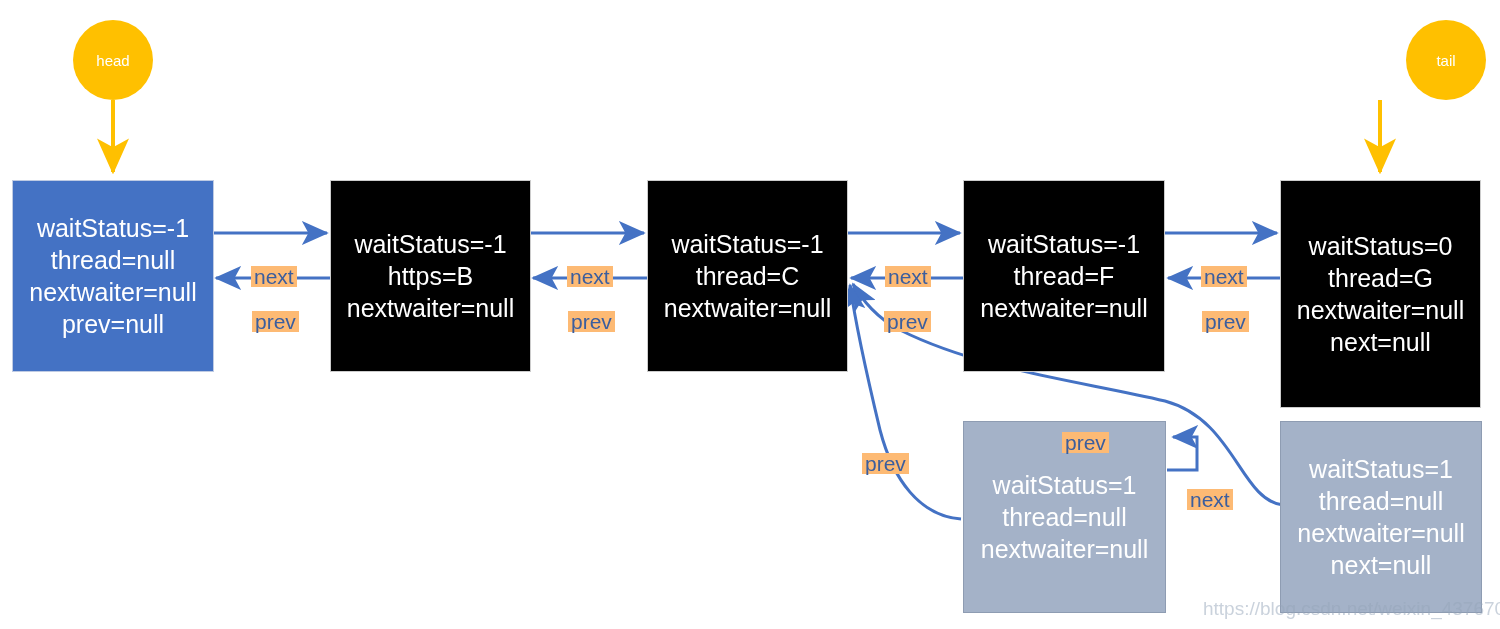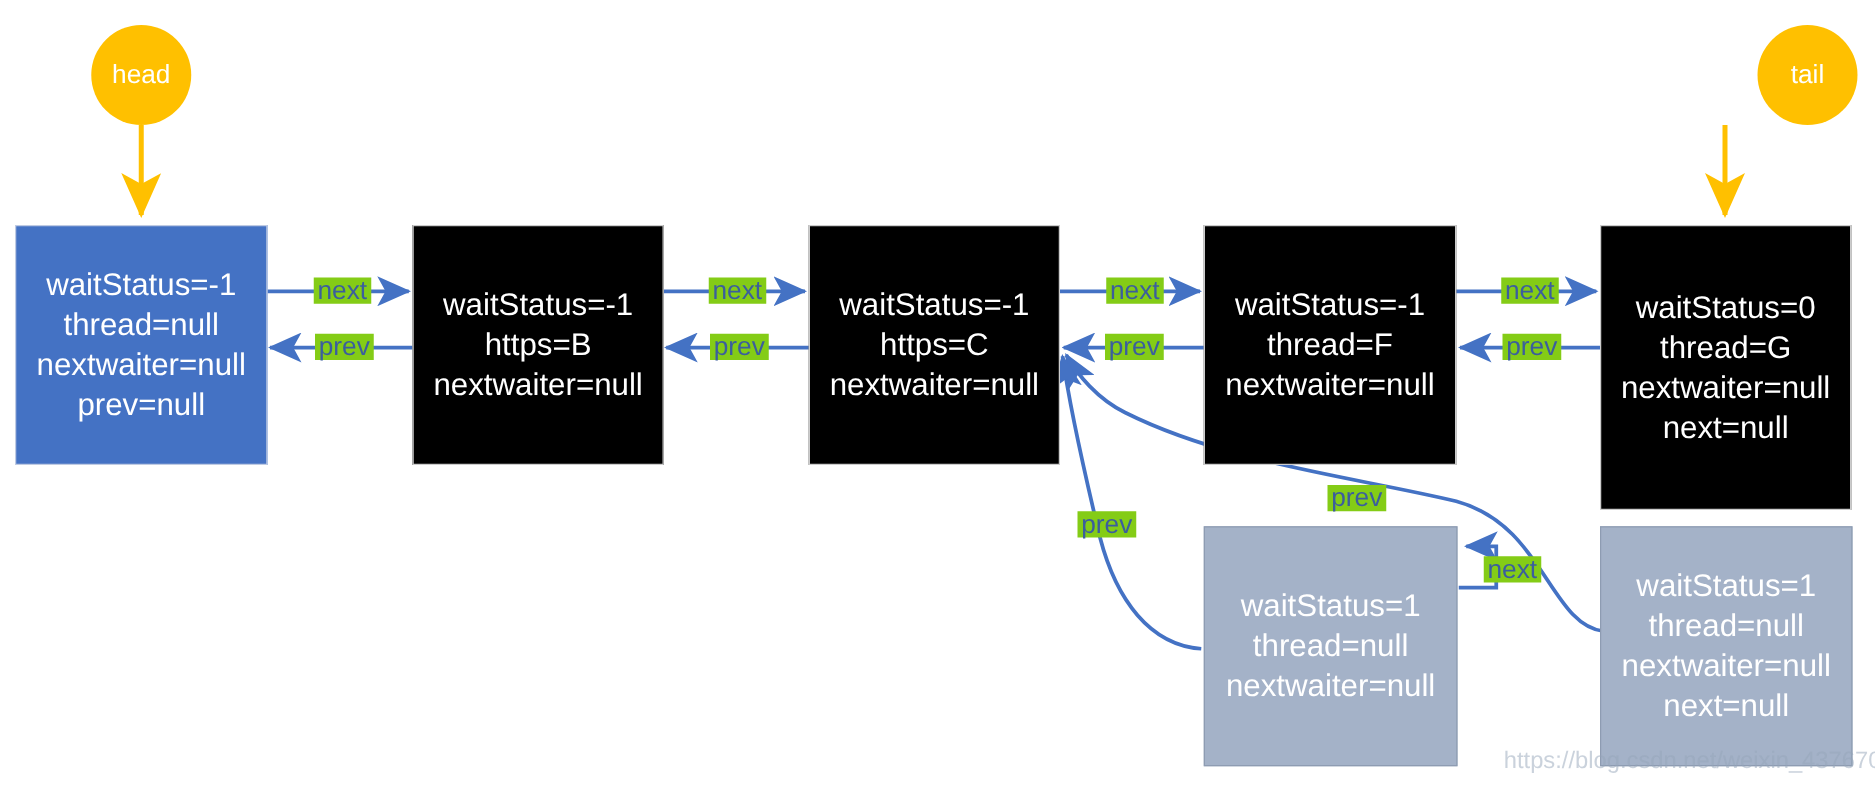--- a/index.html
+++ b/index.html
@@ -49,7 +49,7 @@
     display: flex;
     align-items: center;
     justify-content: center;
-    font-size: 21px;
+    font-size: 15px;
   }
 
   .edge-label {

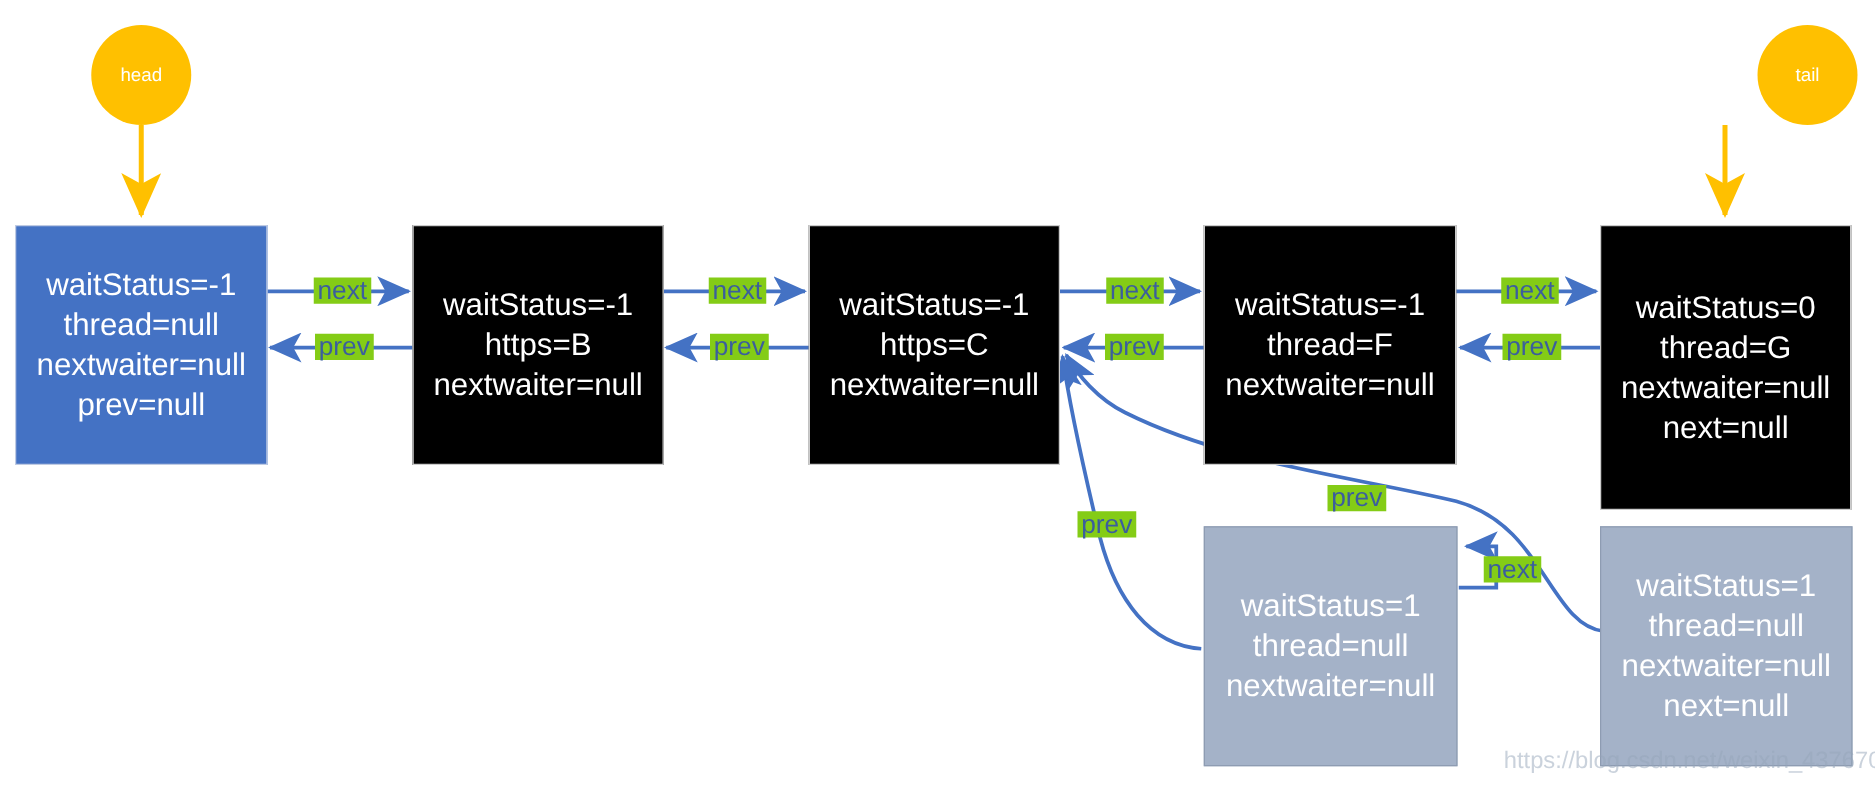--- a/index.html
+++ b/index.html
@@ -57,9 +57,10 @@
     color: #3b5e9e;
     font-size: 21px;
     line-height: 21px;
-    background: #84cc16;
+    background: #fdba74;
     padding: 0 3px;
     white-space: nowrap;
+    margin-top: 44px;
   }
 
   .watermark {

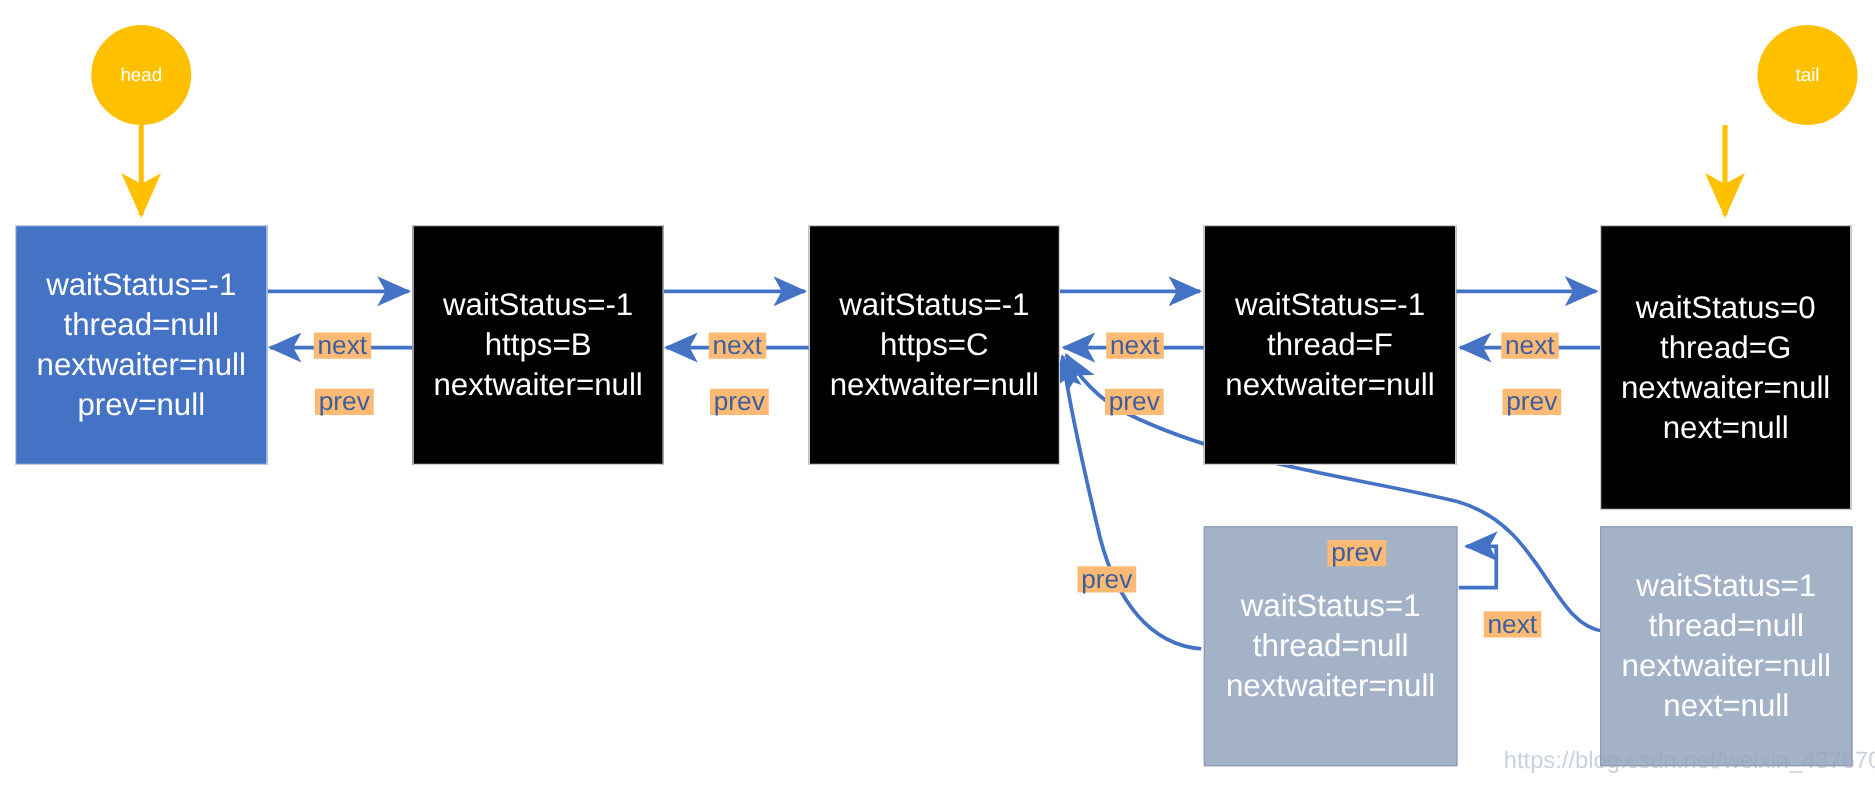--- a/index.html
+++ b/index.html
@@ -162,7 +162,7 @@
 
   <div class="node black" style="left:647px; top:180px; width:201px; height:192px;">
     <span class="ln">waitStatus=-1</span>
-    <span class="ln">https=C</span>
+    <span class="ln">thread=C</span>
     <span class="ln">nextwaiter=null</span>
   </div>
 

